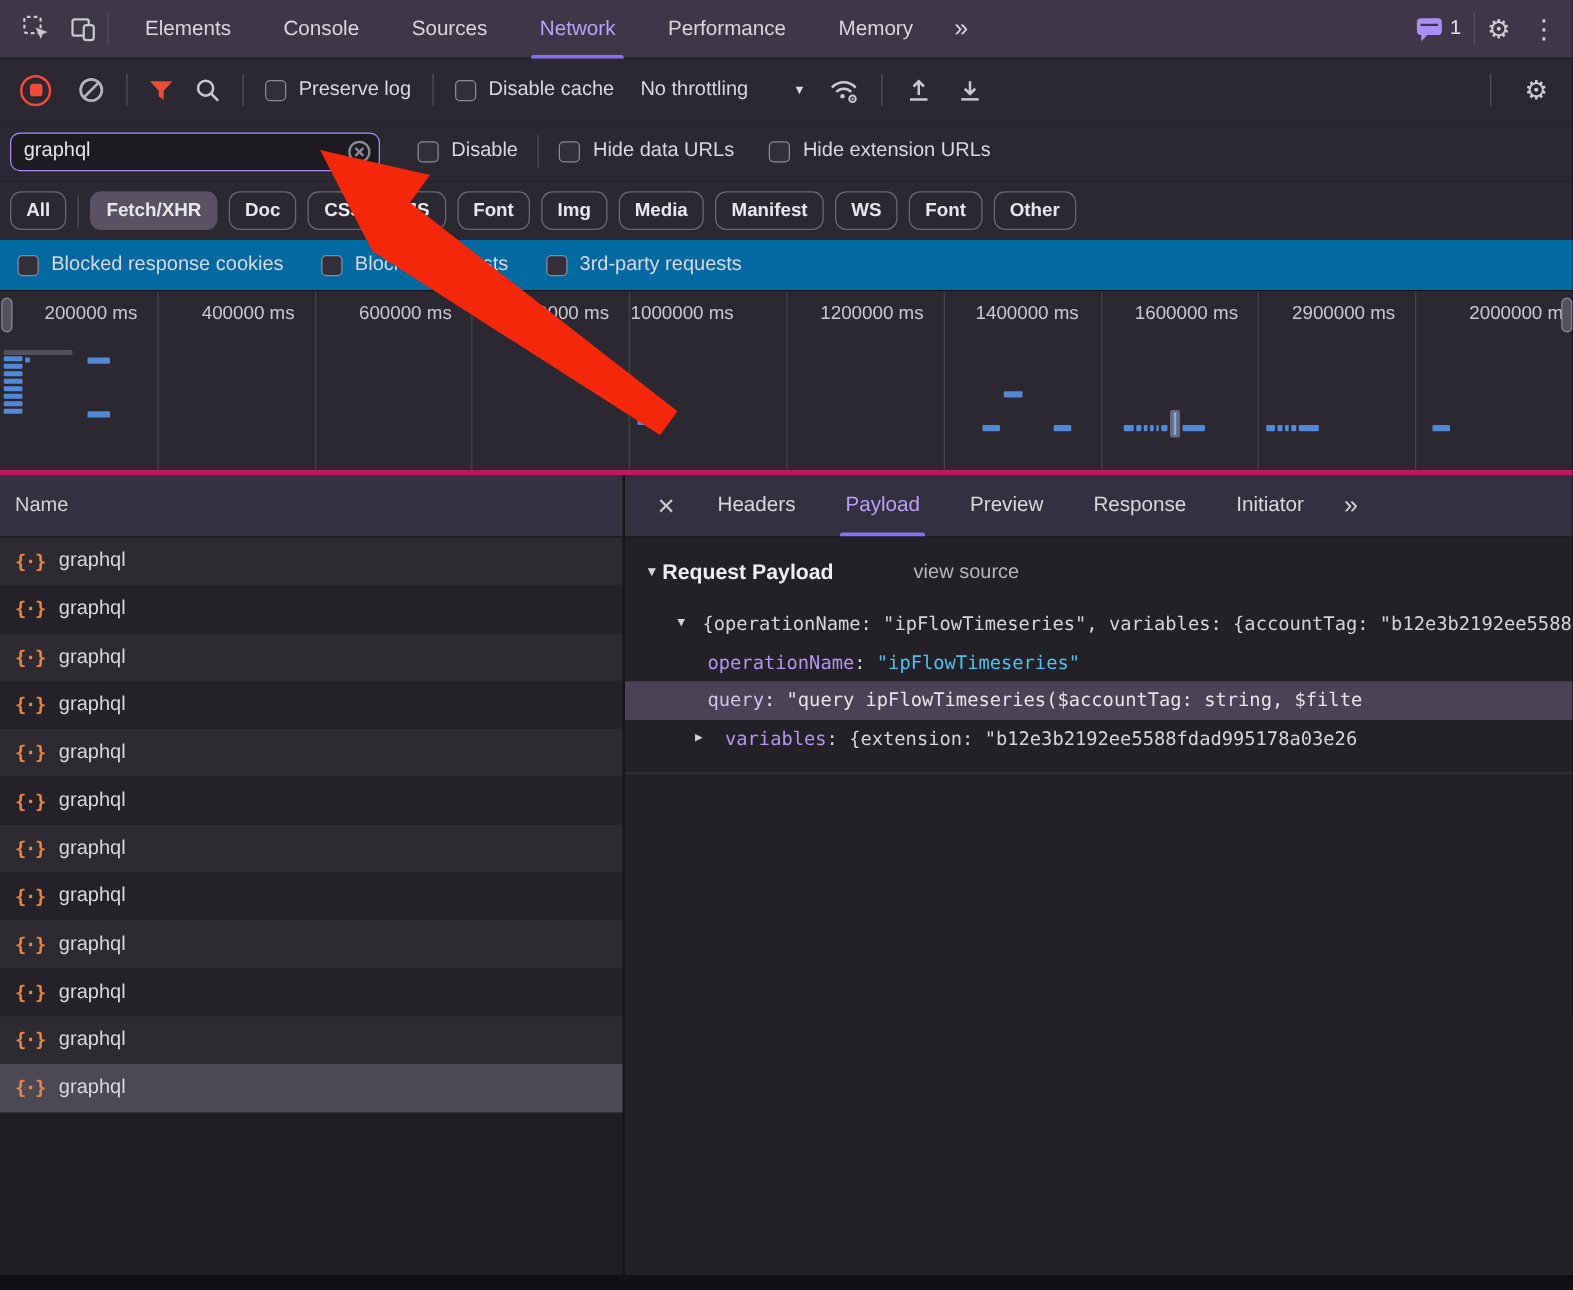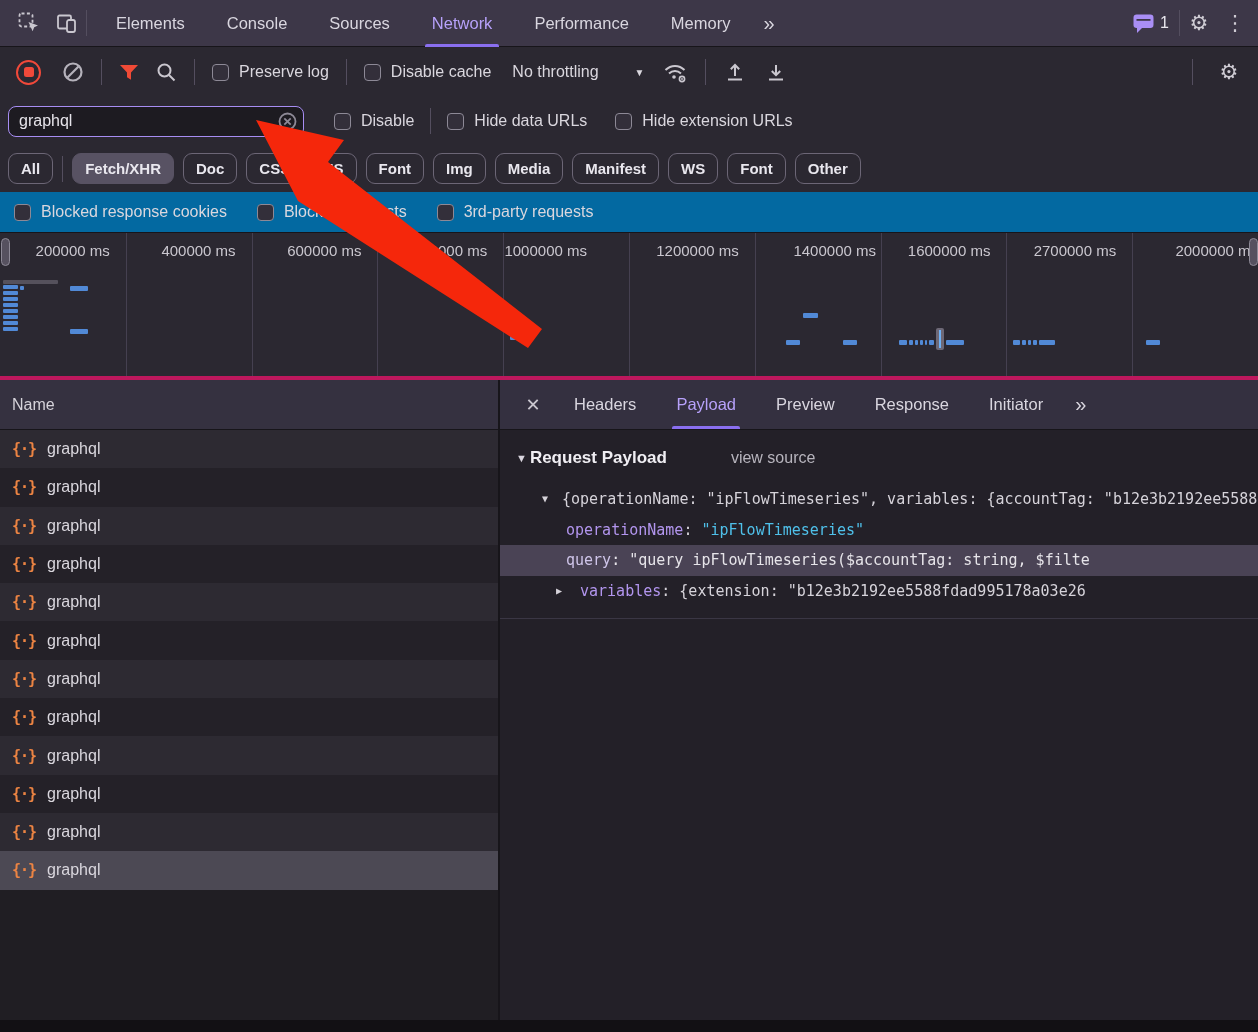--- a/index.html
+++ b/index.html
@@ -272,7 +272,7 @@
       <div class="tl-divider" style="left: 754.8px;"></div>
       <div class="tl-label" style="right: 519.2px;">1200000 ms</div>
       <div class="tl-divider" style="left: 880.6px;"></div>
-      <div class="tl-label" style="right: 382px;">1400000 ms</div>
+      <div class="tl-label" style="right: 395px;">1400000 ms</div>
       <div class="tl-divider" style="left: 1006.4px;"></div>
       <div class="tl-label" style="right: 267.6px;">1600000 ms</div>
       <div class="tl-divider" style="left: 1132.2px;"></div>

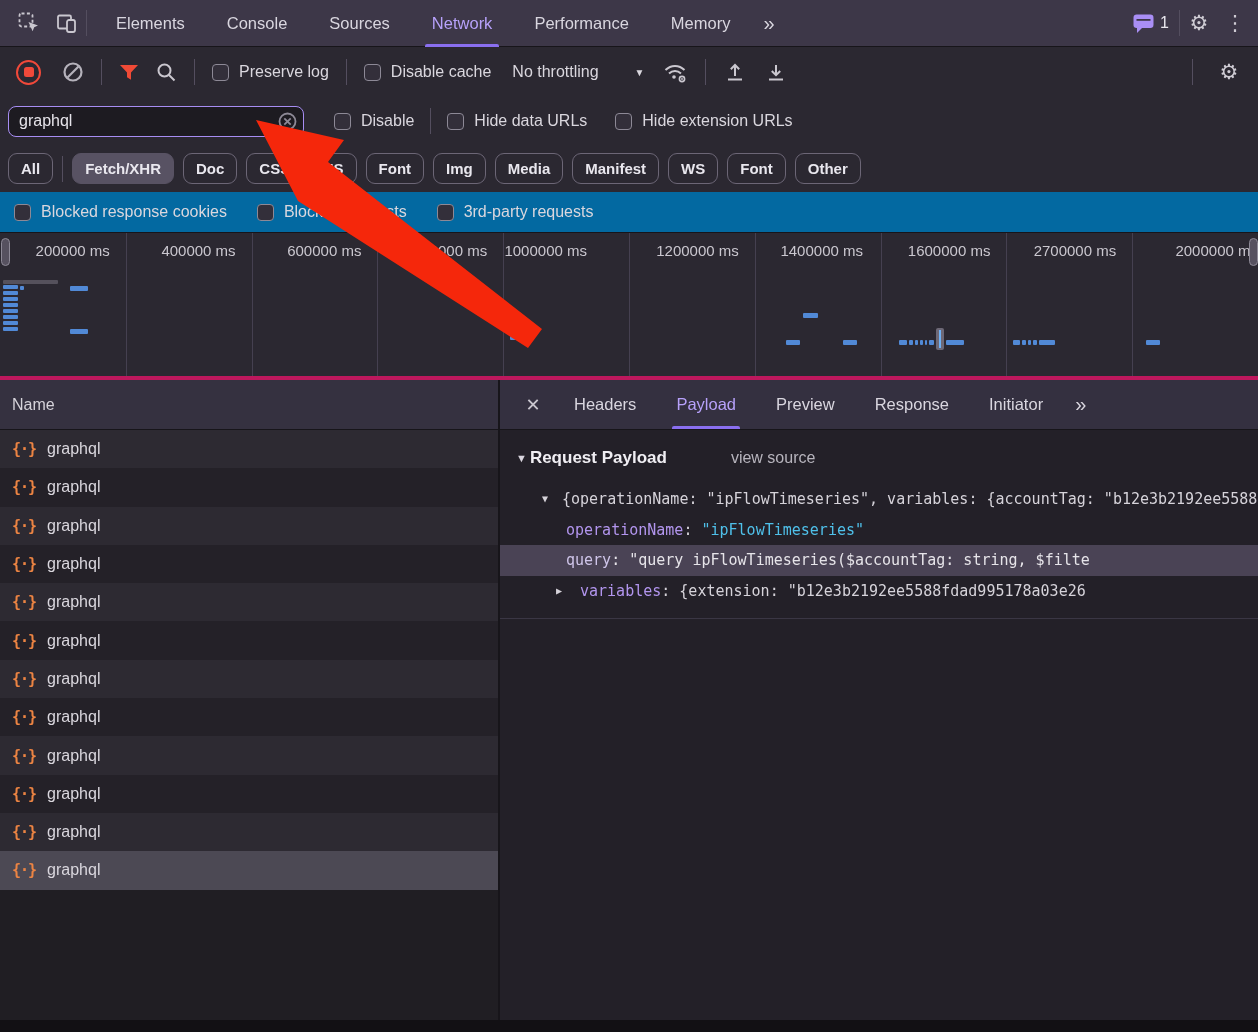--- a/index.html
+++ b/index.html
@@ -276,7 +276,7 @@
       <div class="tl-divider" style="left: 1006.4px;"></div>
       <div class="tl-label" style="right: 267.6px;">1600000 ms</div>
       <div class="tl-divider" style="left: 1132.2px;"></div>
-      <div class="tl-label" style="right: 141.8px;">2700000 ms</div>
+      <div class="tl-label" style="right: 141.8px;">2900000 ms</div>
       <div class="tl-label" style="right: 0px;">2000000 ms</div>
       <div class="tl-handle" style="left: 1px;"></div>
       <div class="tl-handle" style="right: 0px;"></div>

